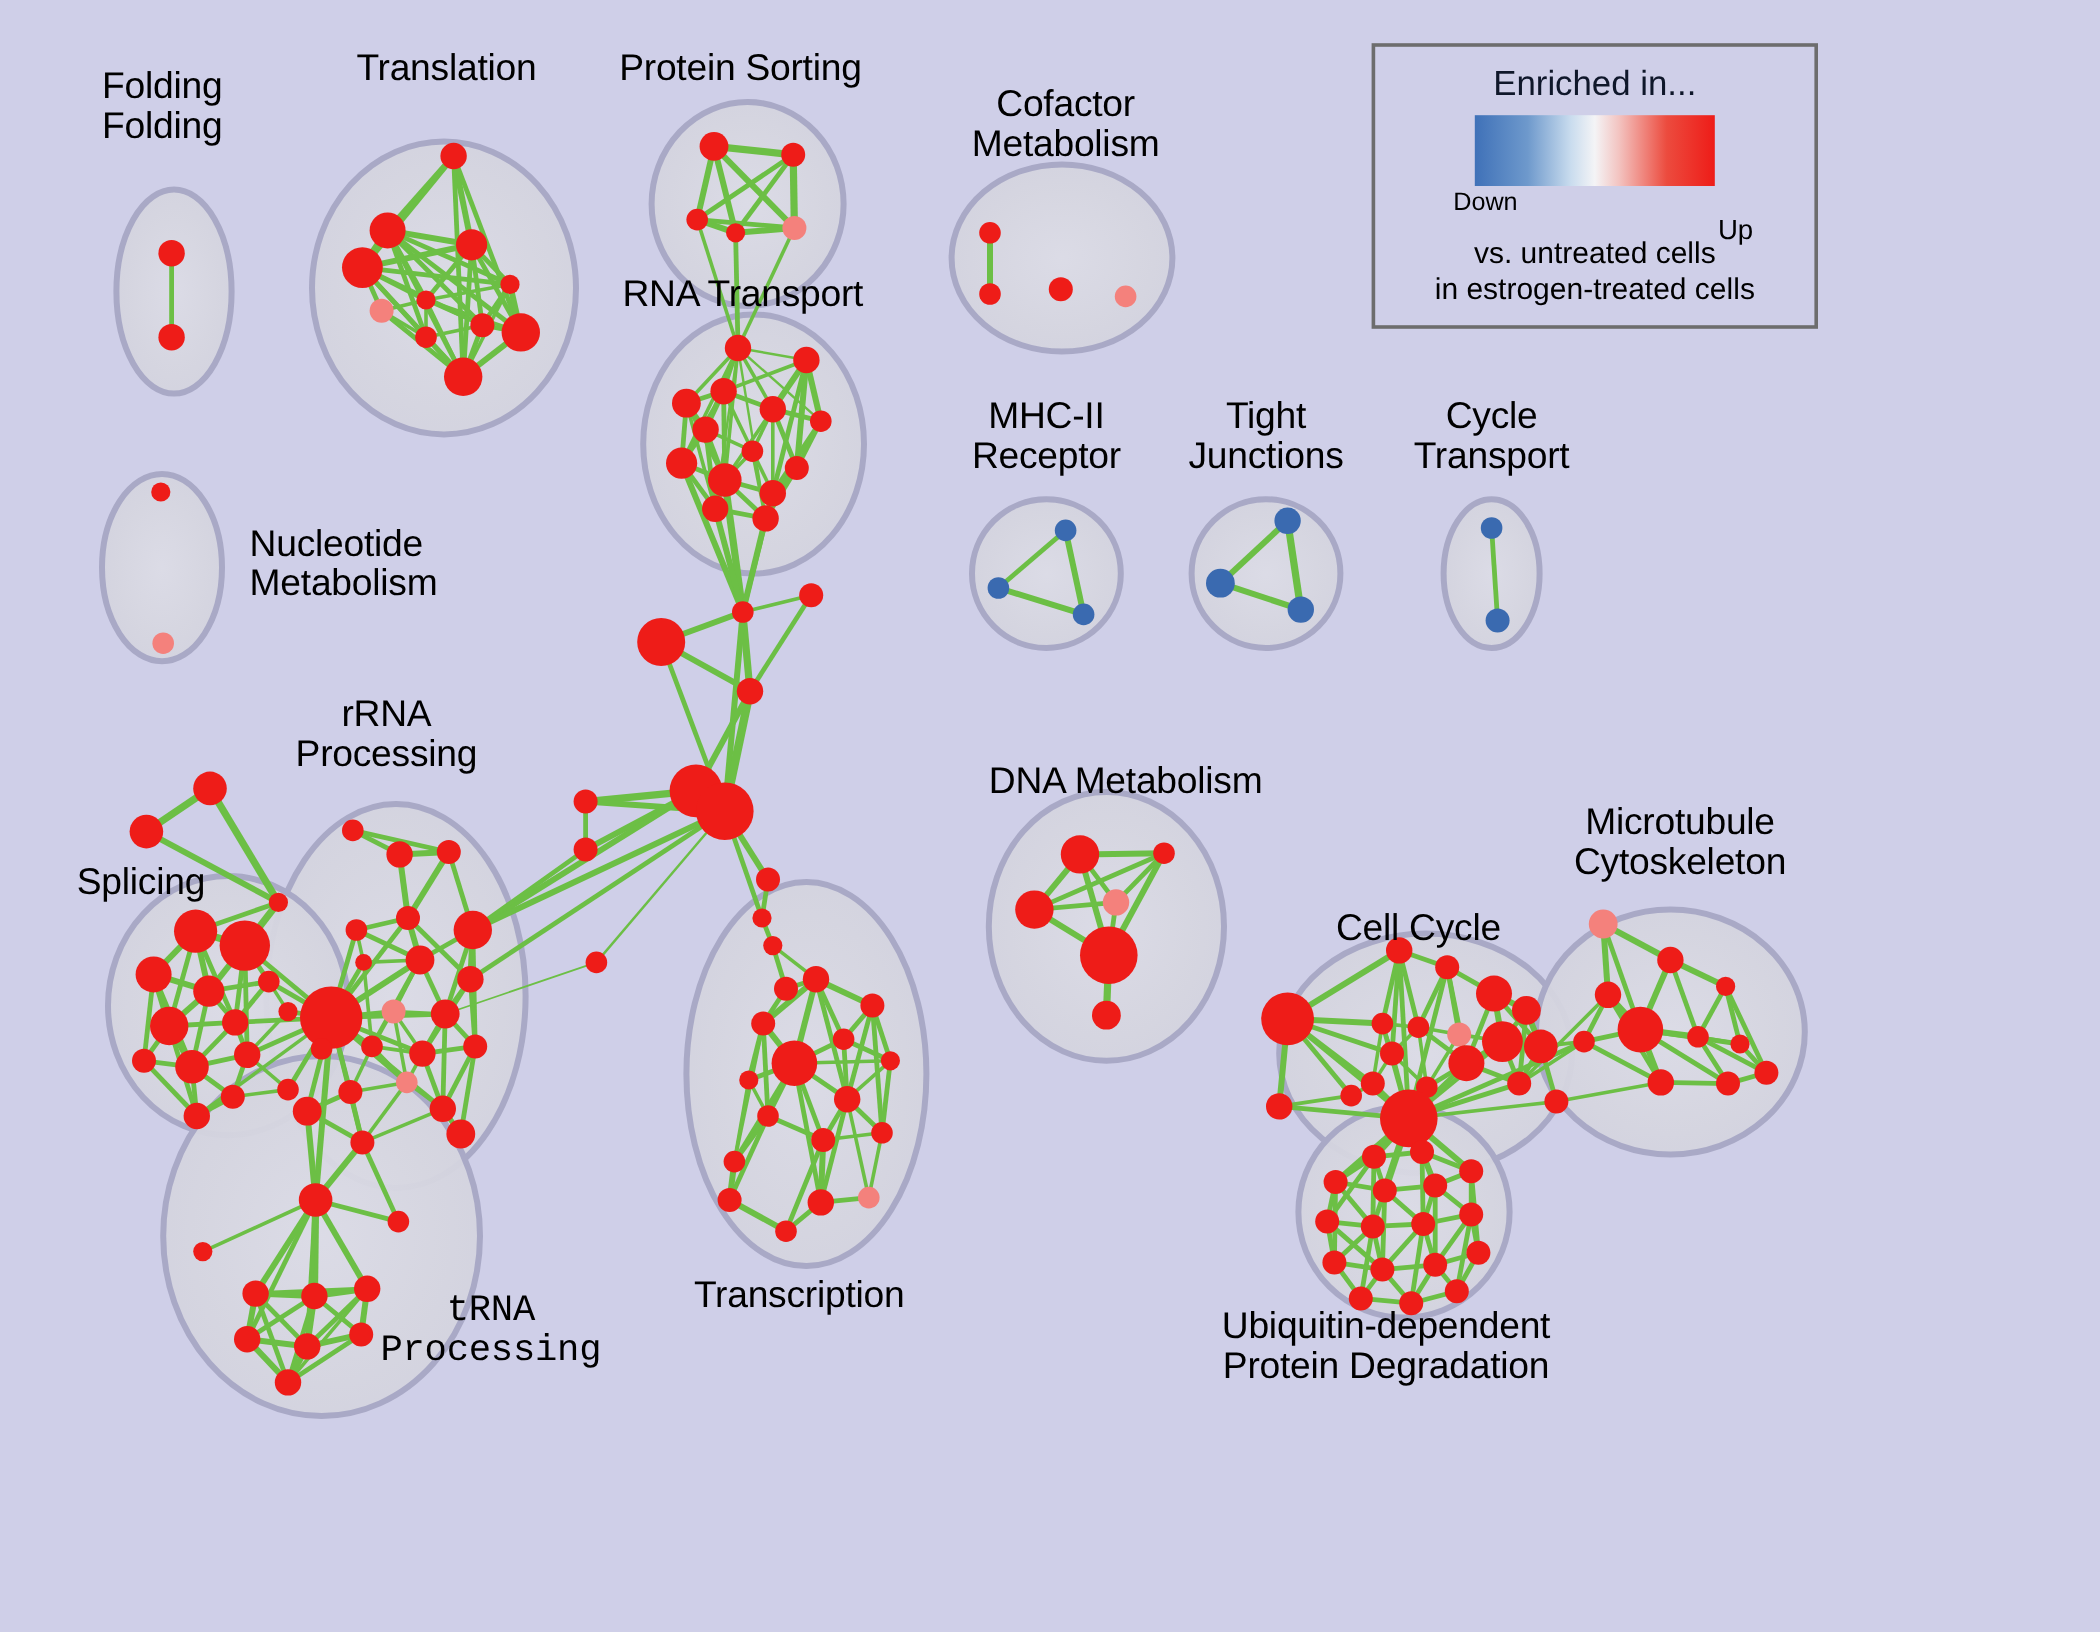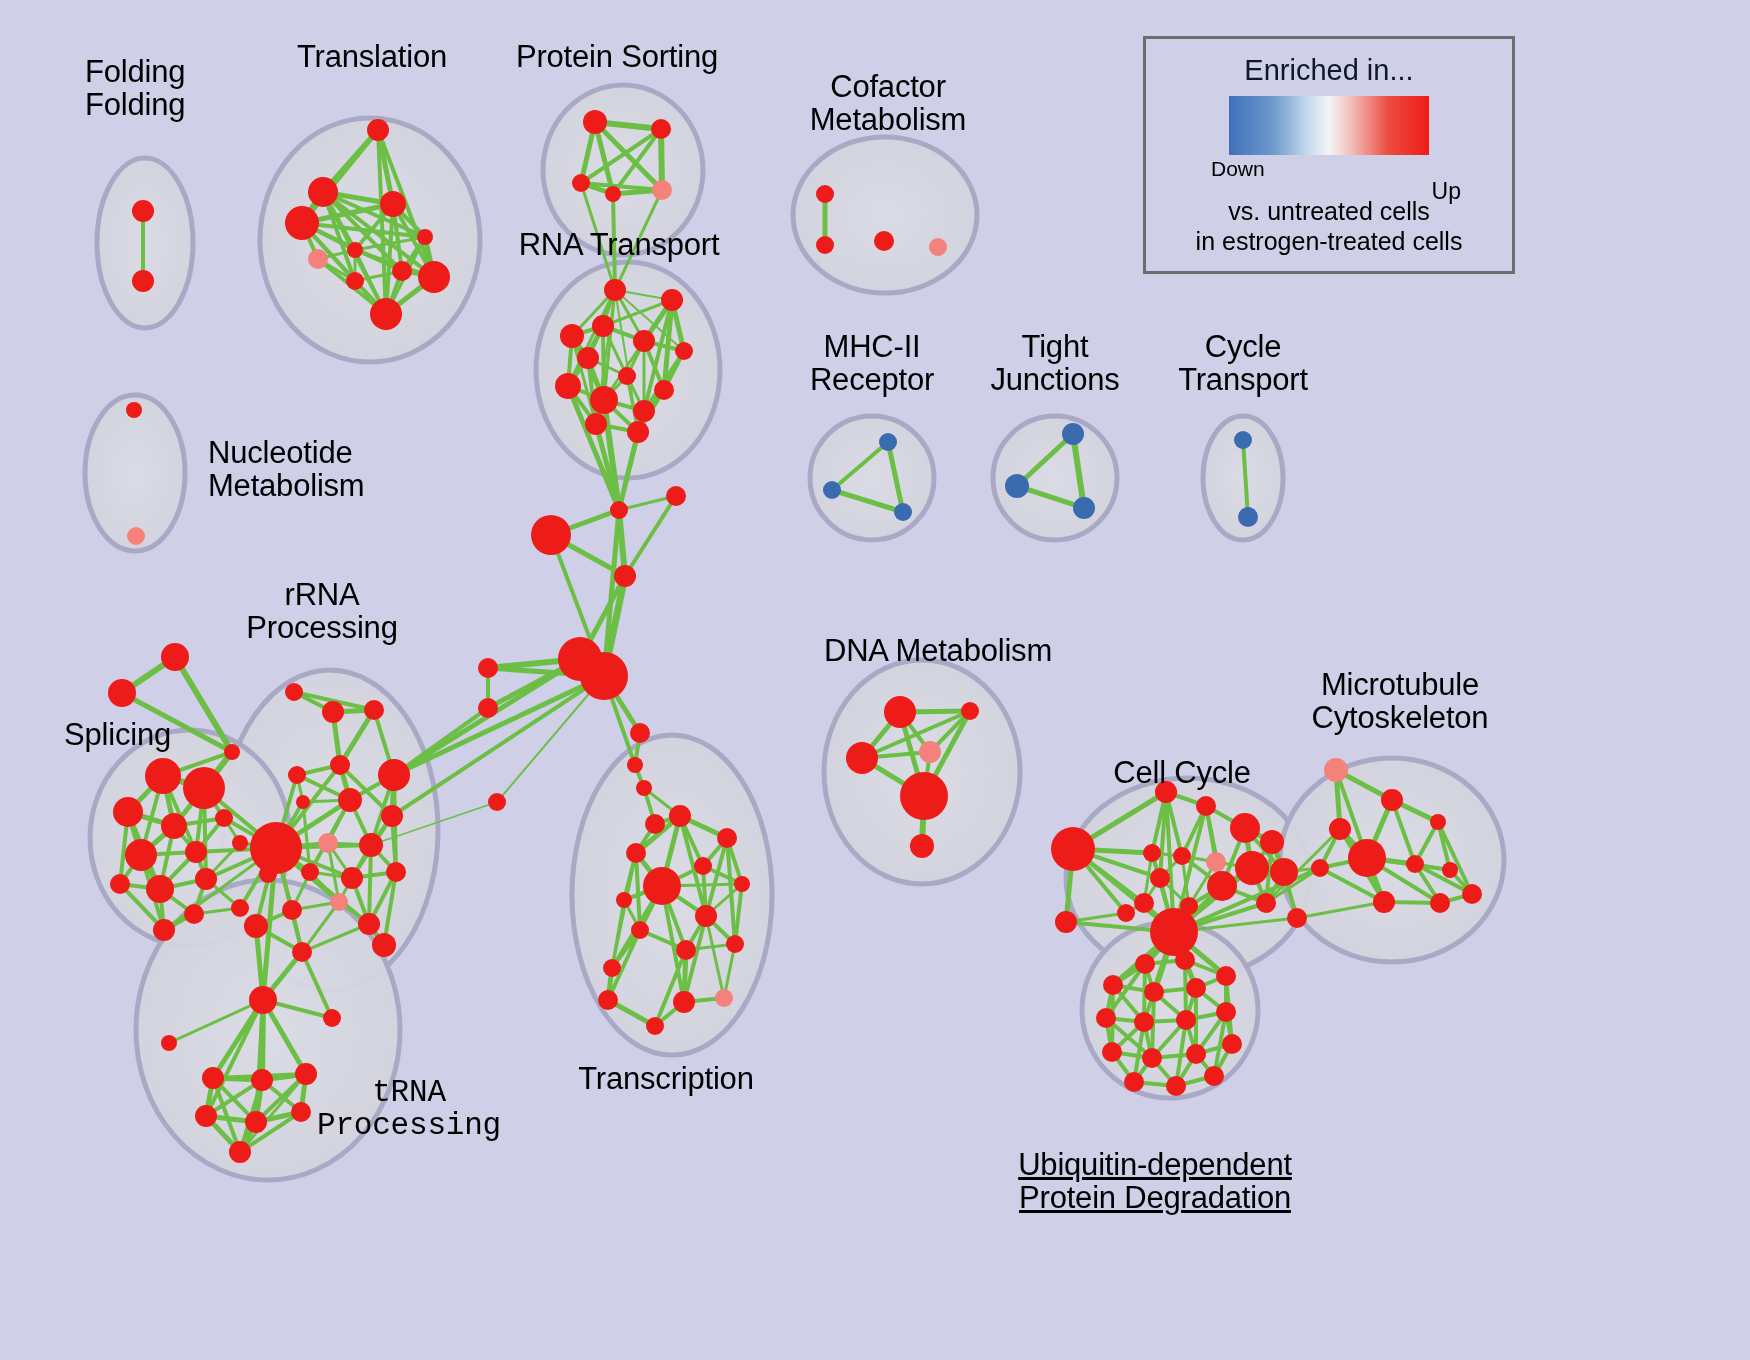--- a/index.html
+++ b/index.html
@@ -770,7 +770,7 @@
       <div class="cluster-label ctr" style="left: 1182px; top: 756px;"><div>Cell Cycle</div></div>
       <div class="cluster-label ctr" style="left: 666px; top: 1062px;"><div>Transcription</div></div>
       <div class="cluster-label ctr" style="left: 409px; top: 1076px; font-family: Liberation Mono, monospace;"><div>tRNA</div><div>Processing</div></div>
-      <div class="cluster-label ctr" style="left: 1155px; top: 1148px; text-decoration: underline;"><div>Ubiquitin-dependent</div><div>Protein Degradation</div></div>
+      <div class="cluster-label ctr" style="left: 1155px; top: 1088px;"><div>Ubiquitin-dependent</div><div>Protein Degradation</div></div>
     </div>
 
   <div id="legend">

